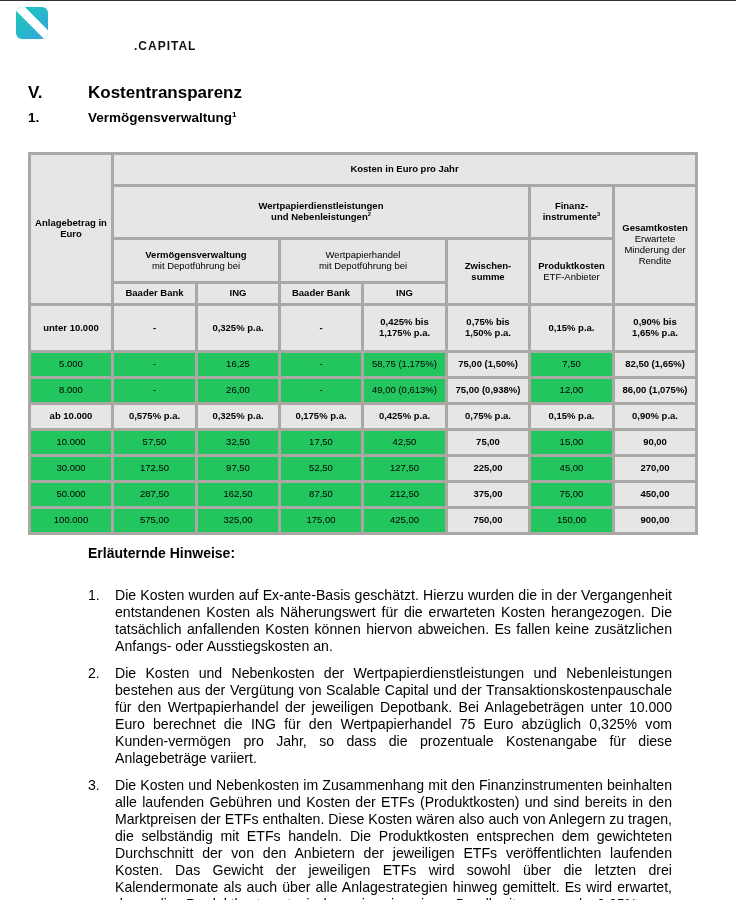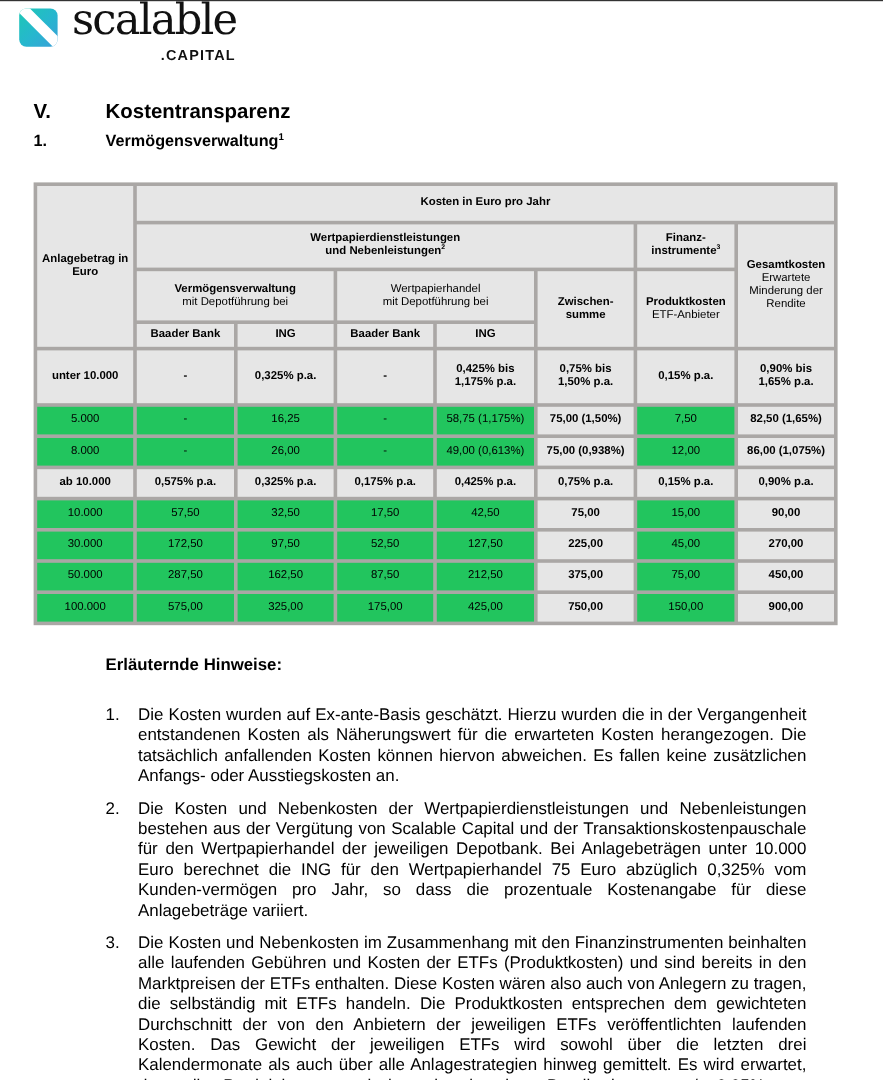--- a/index.html
+++ b/index.html
@@ -54,7 +54,6 @@
 
 <div class="logo">
   <div class="logo-mark"></div>
-  <div class="logo-word">scalable</div>
   <div class="logo-sub">.CAPITAL</div>
 </div>
 

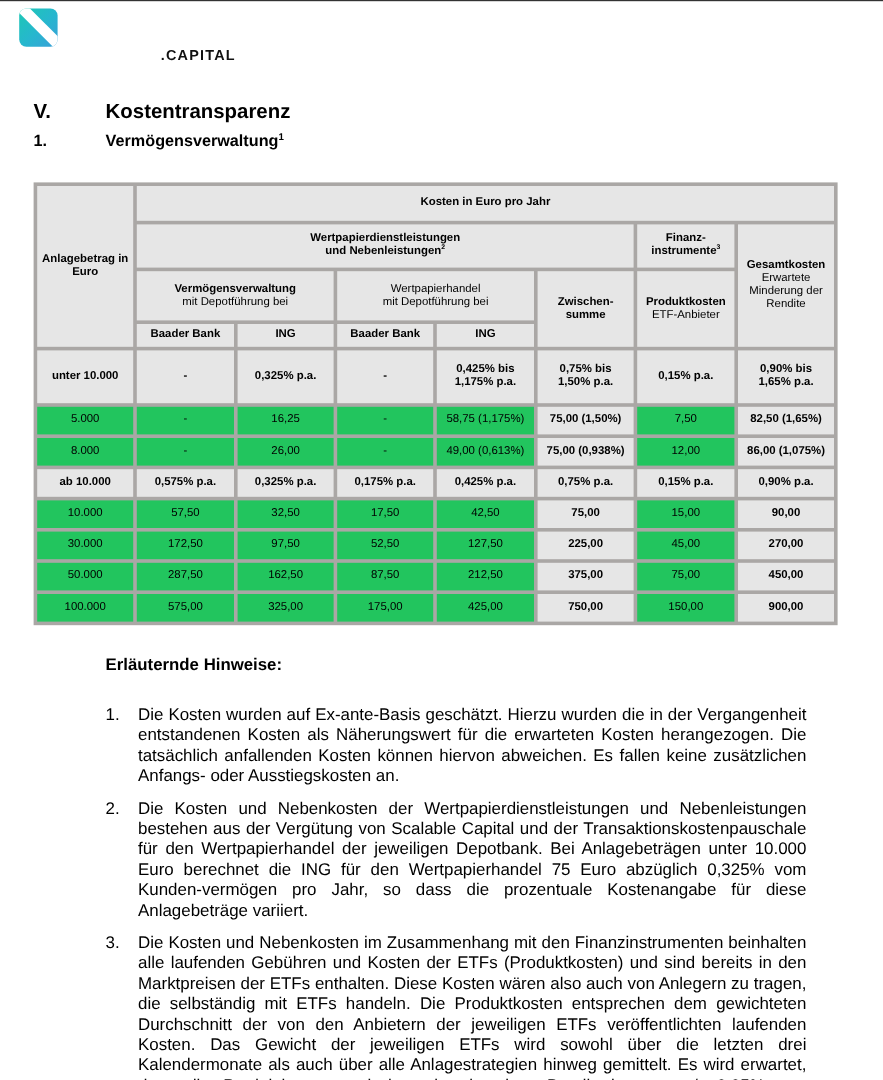--- a/index.html
+++ b/index.html
@@ -37,7 +37,7 @@
     table.cost td.w { background: #22c55e; margin-left: 33px; }
     table.cost td.b { font-weight: bold; }
     .hdr-top { height: 29px; }
-    .hdr-2 { height: 36px; padding-left: 36px; }
+    .hdr-2 { height: 50px; padding-left: 36px; }
     .hdr-3 { height: 41px; }
     .hdr-4 { height: 19px; }
     .r-pct { height: 44px; }

